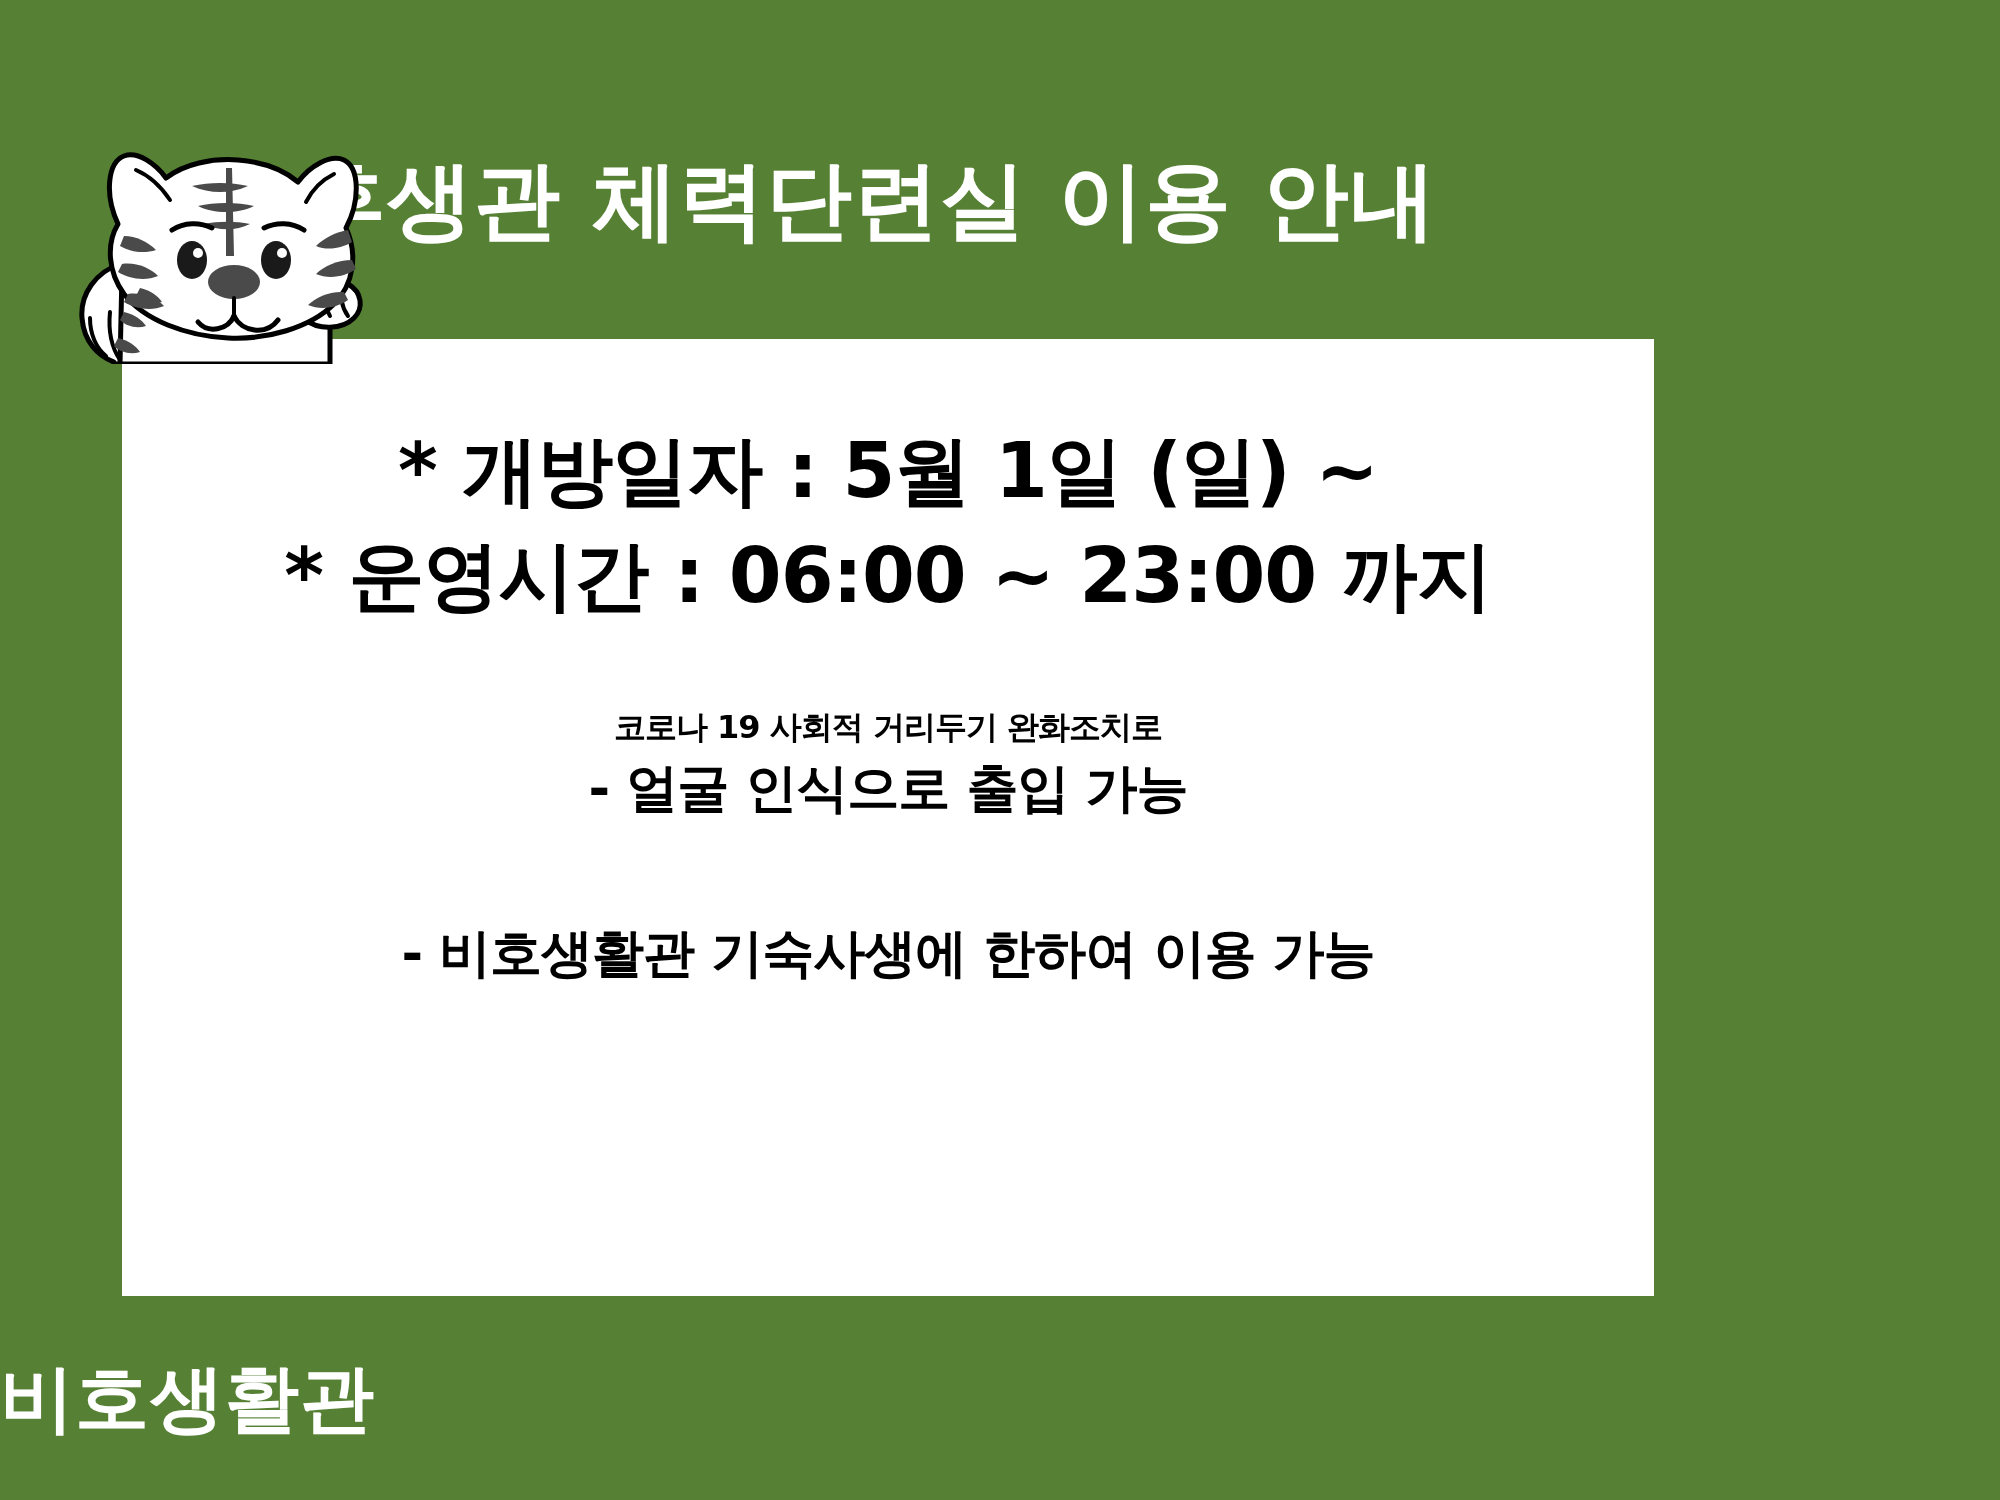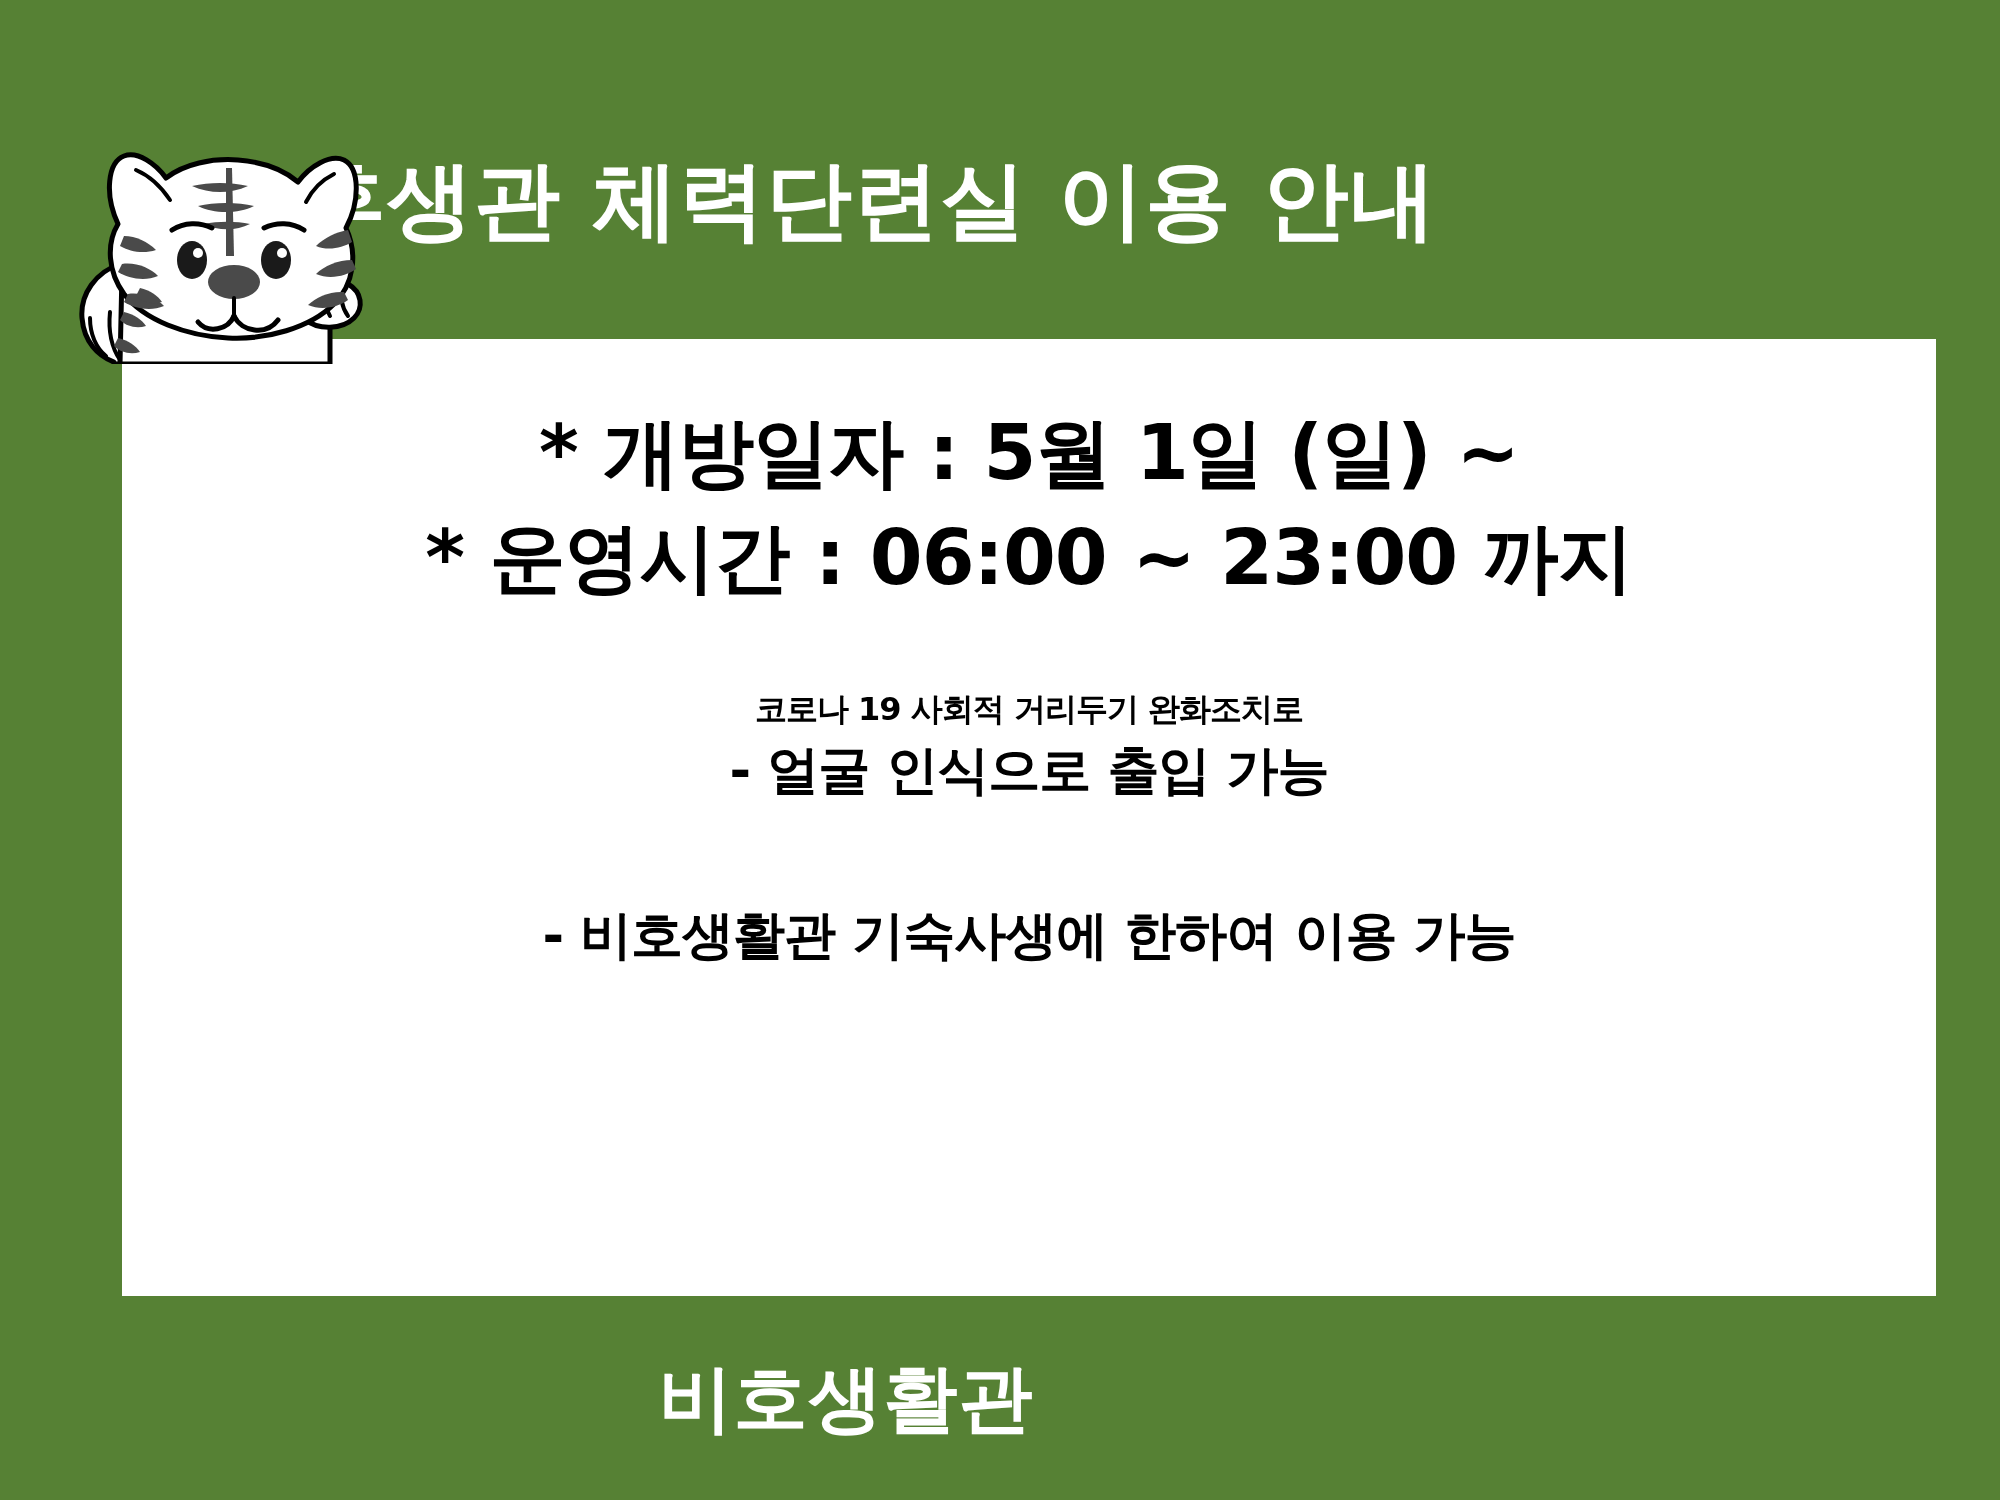--- a/index.html
+++ b/index.html
@@ -57,7 +57,7 @@
     position: absolute;
     left: 122px;
     top: 339px;
-    width: 1814px;
+    width: 1532px;
     height: 957px;
     background: #ffffff;
     z-index: 2;
@@ -65,7 +65,7 @@
     flex-direction: column;
     align-items: center;
     box-sizing: border-box;
-    padding-top: 48px;
+    padding-top: 66px;
   }
 
   .headline {

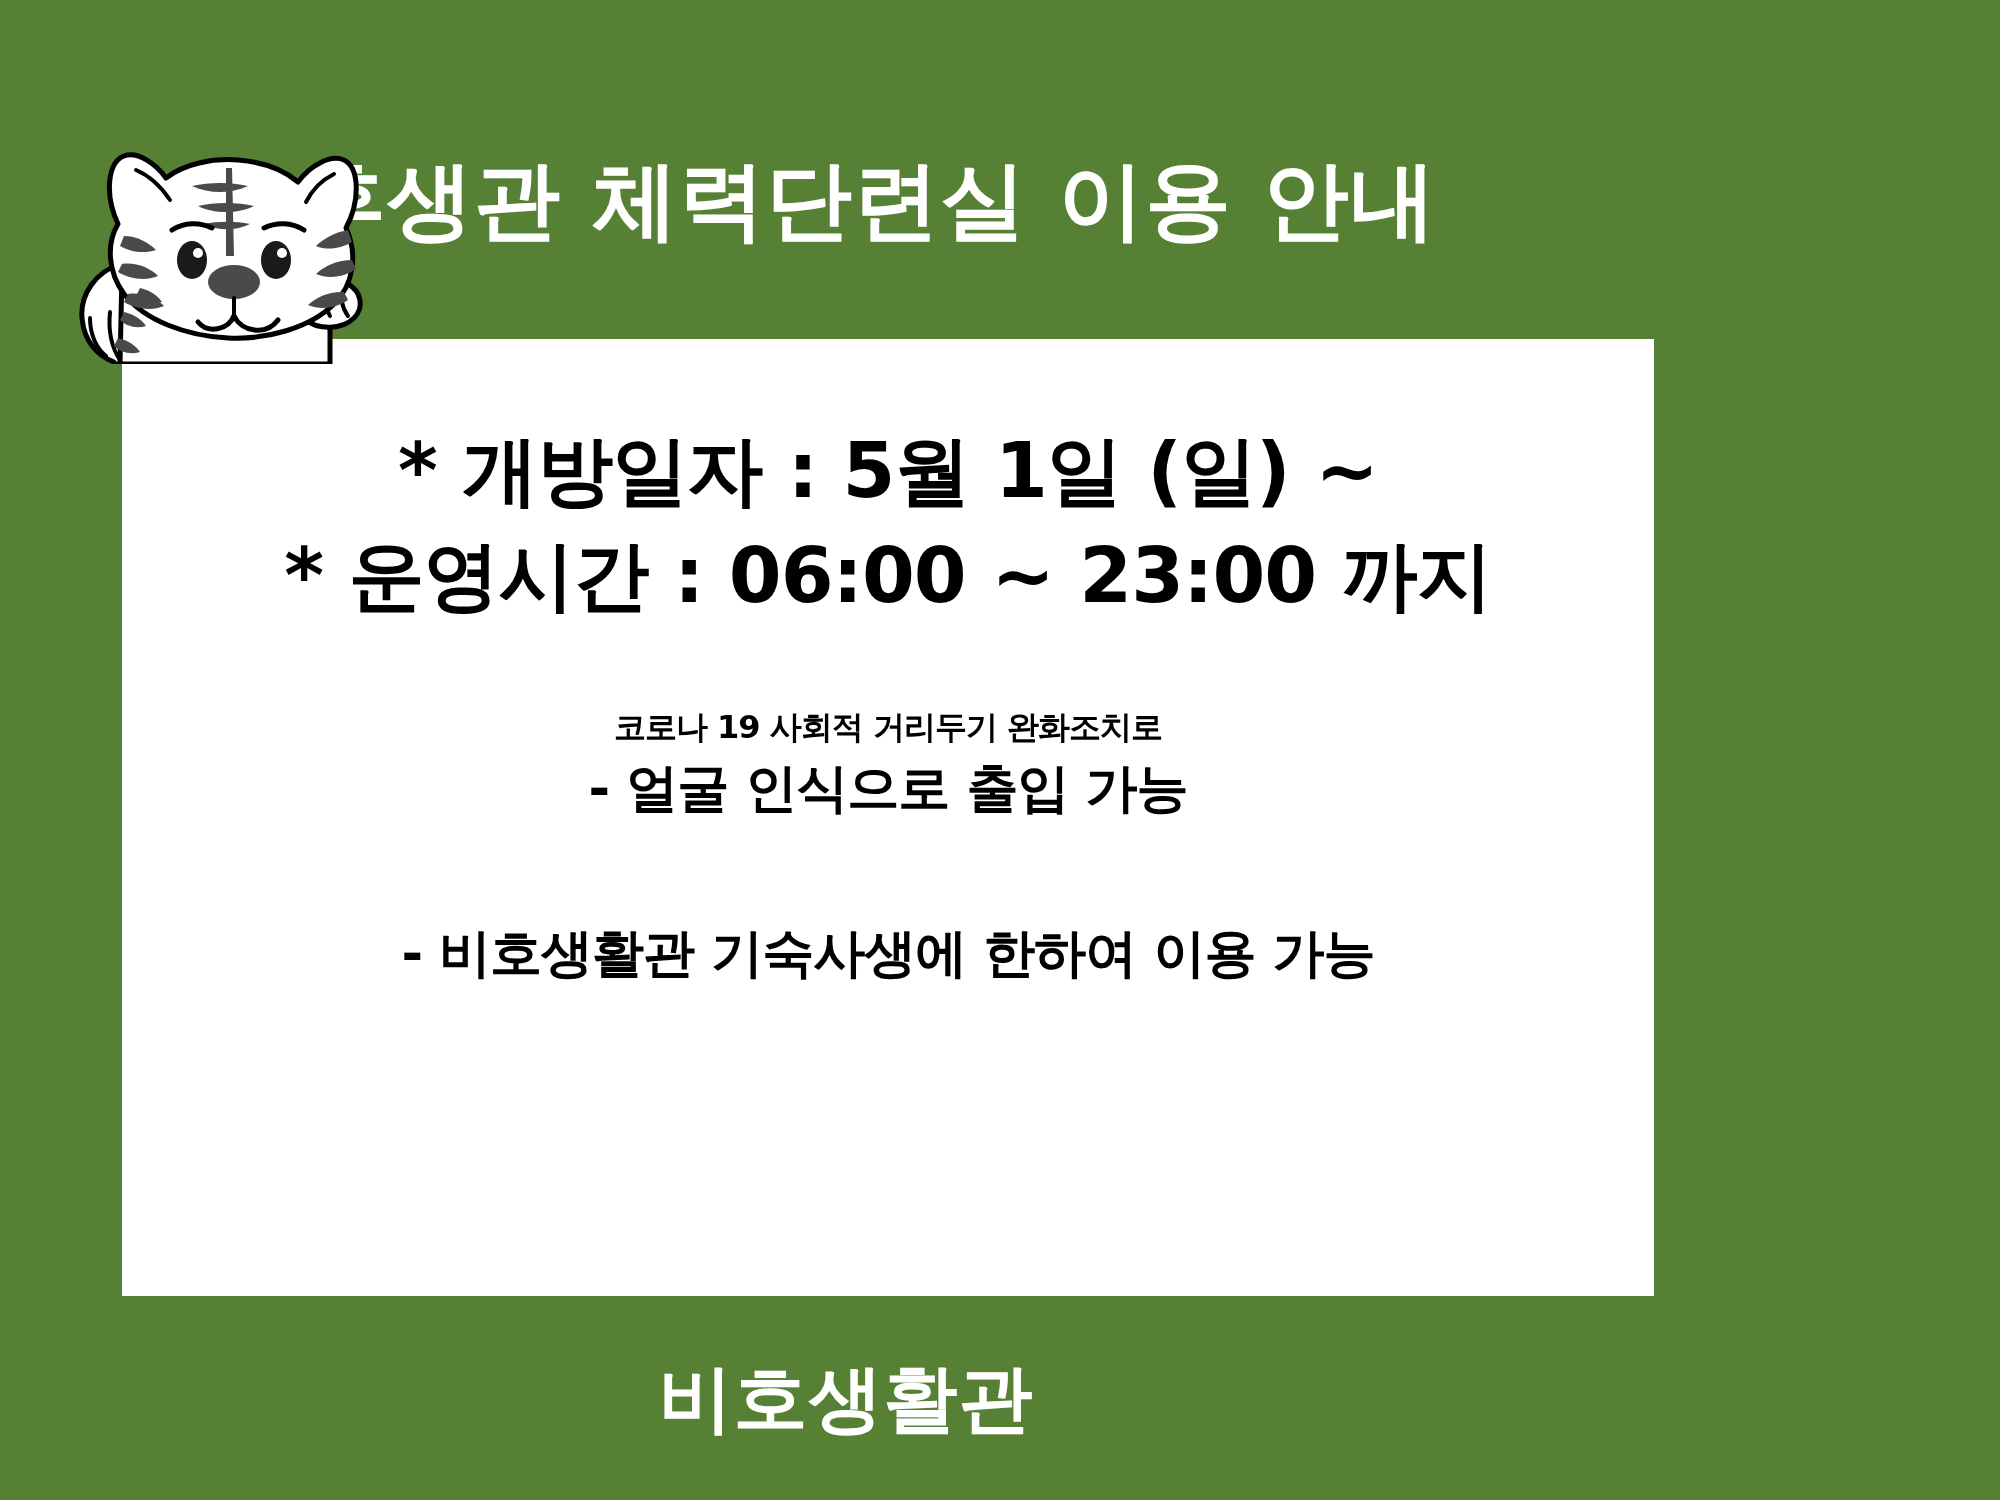--- a/index.html
+++ b/index.html
@@ -110,7 +110,7 @@
     left: 0;
     top: 1350px;
     width: 1692px;
-    text-align: center;
+    text-align: left;
     color: #ffffff;
     font-size: 74px;
     font-weight: 700;

